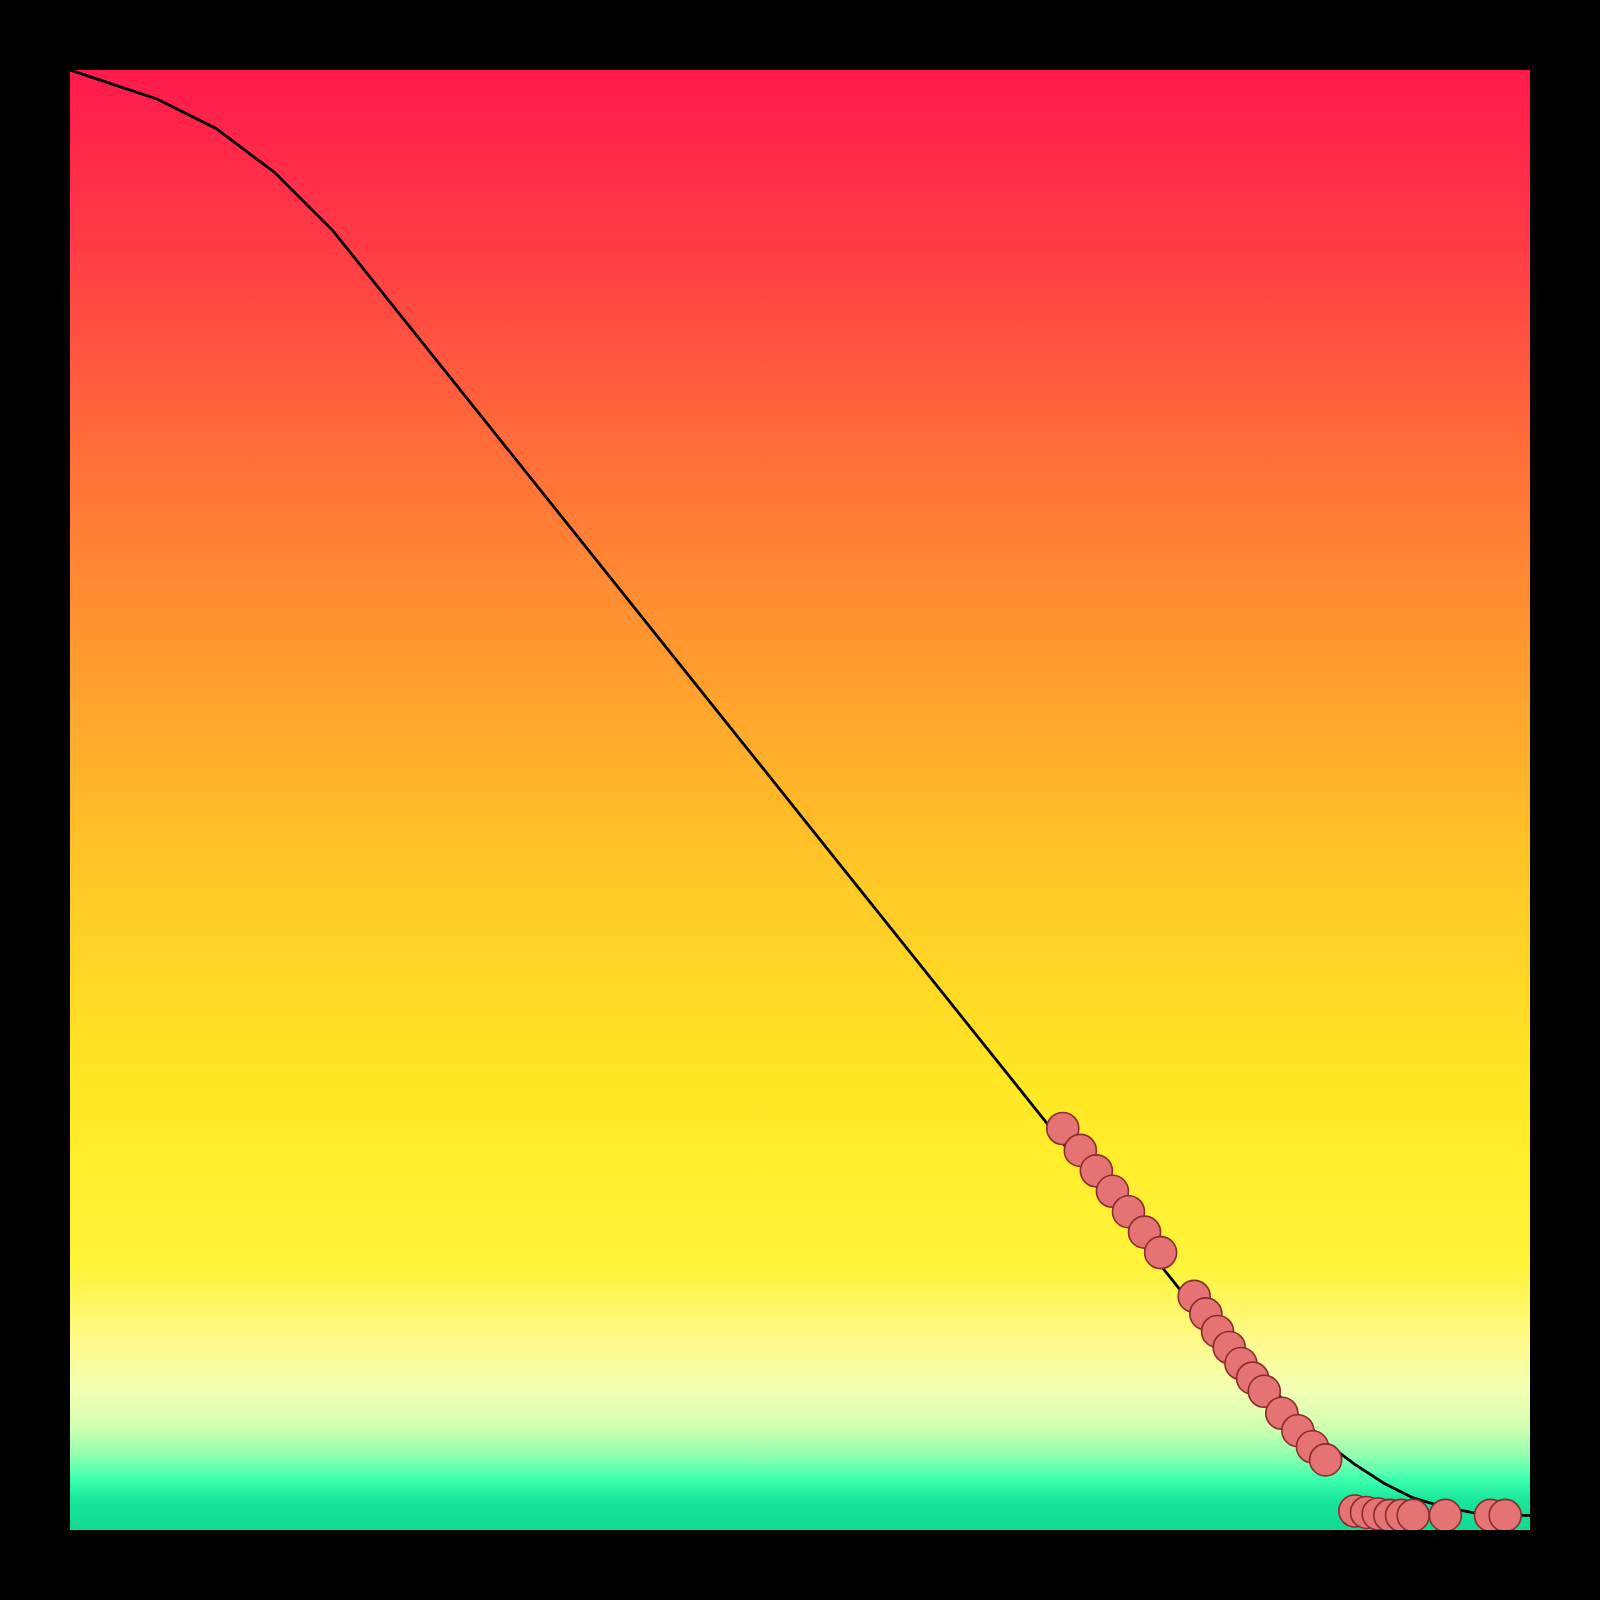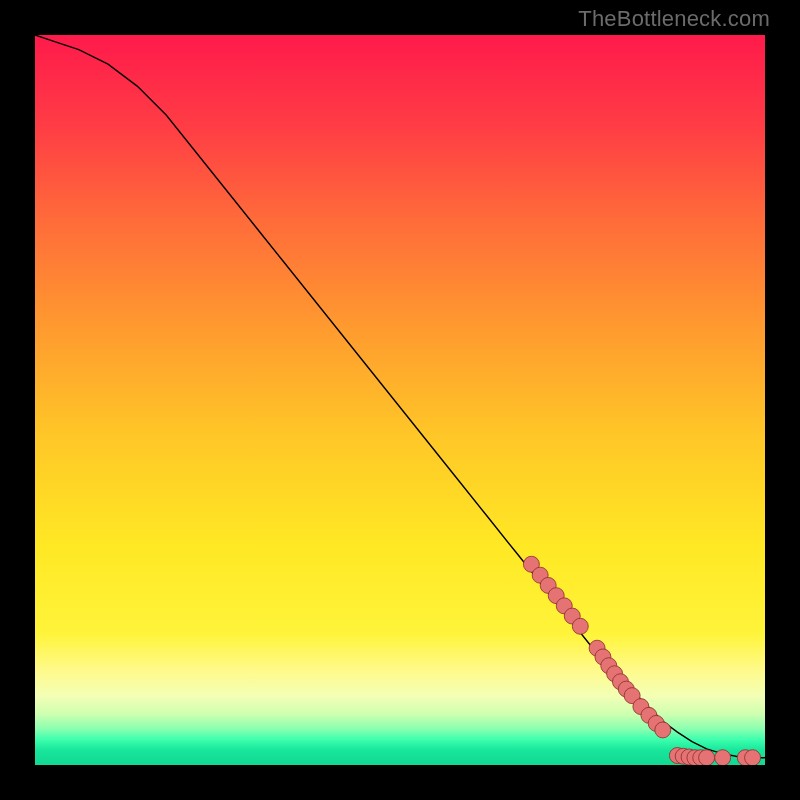--- a/index.html
+++ b/index.html
@@ -38,7 +38,6 @@
 <body>
 
 <div class="frame">
-  <div class="watermark">TheBottleneck.com</div>
   <div class="plot">
     <svg id="chart-svg" viewBox="0 0 730 730" width="730" height="730" preserveAspectRatio="none">
       <defs>

